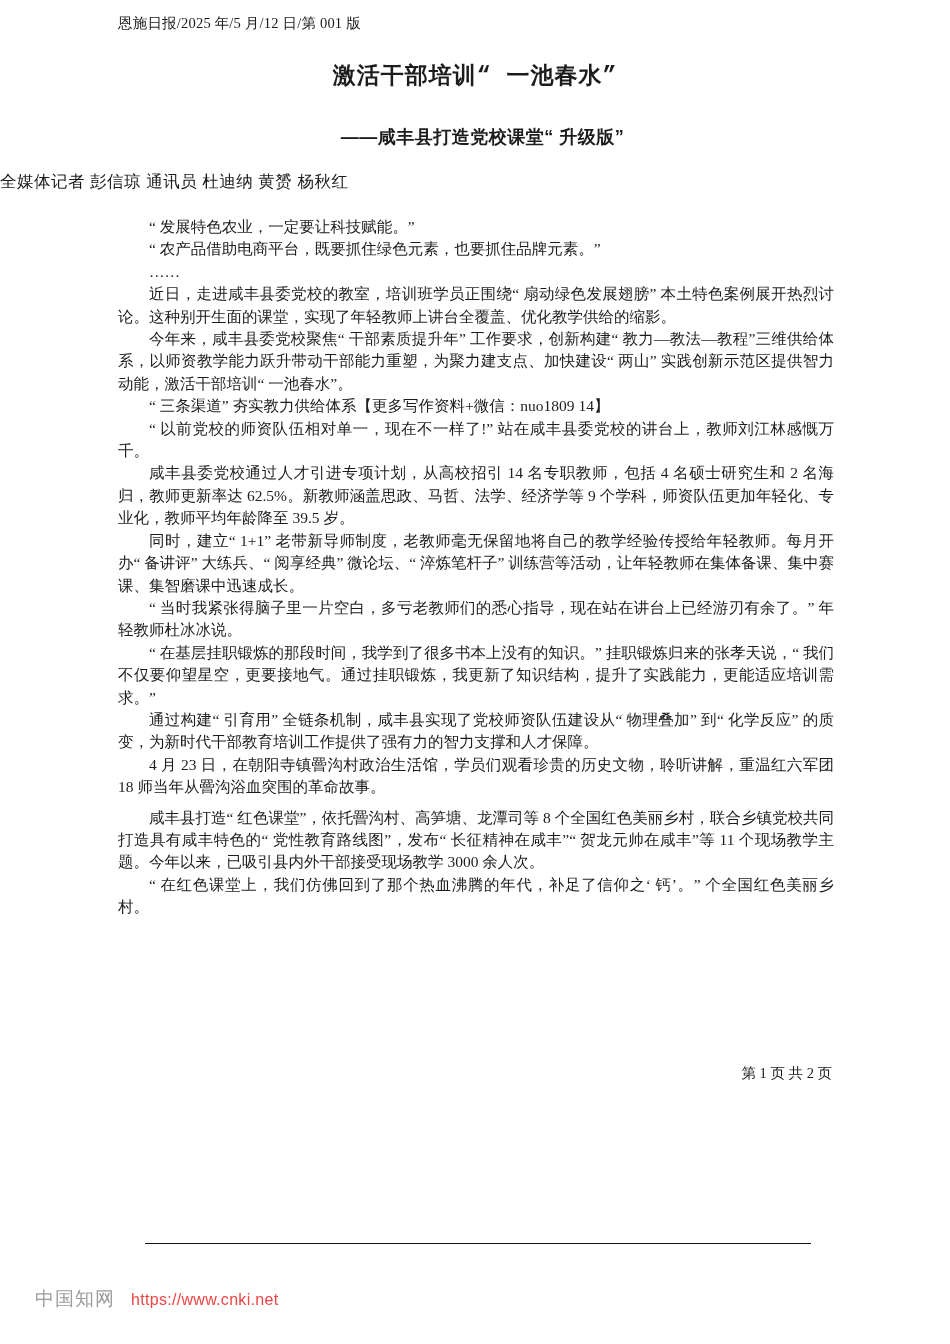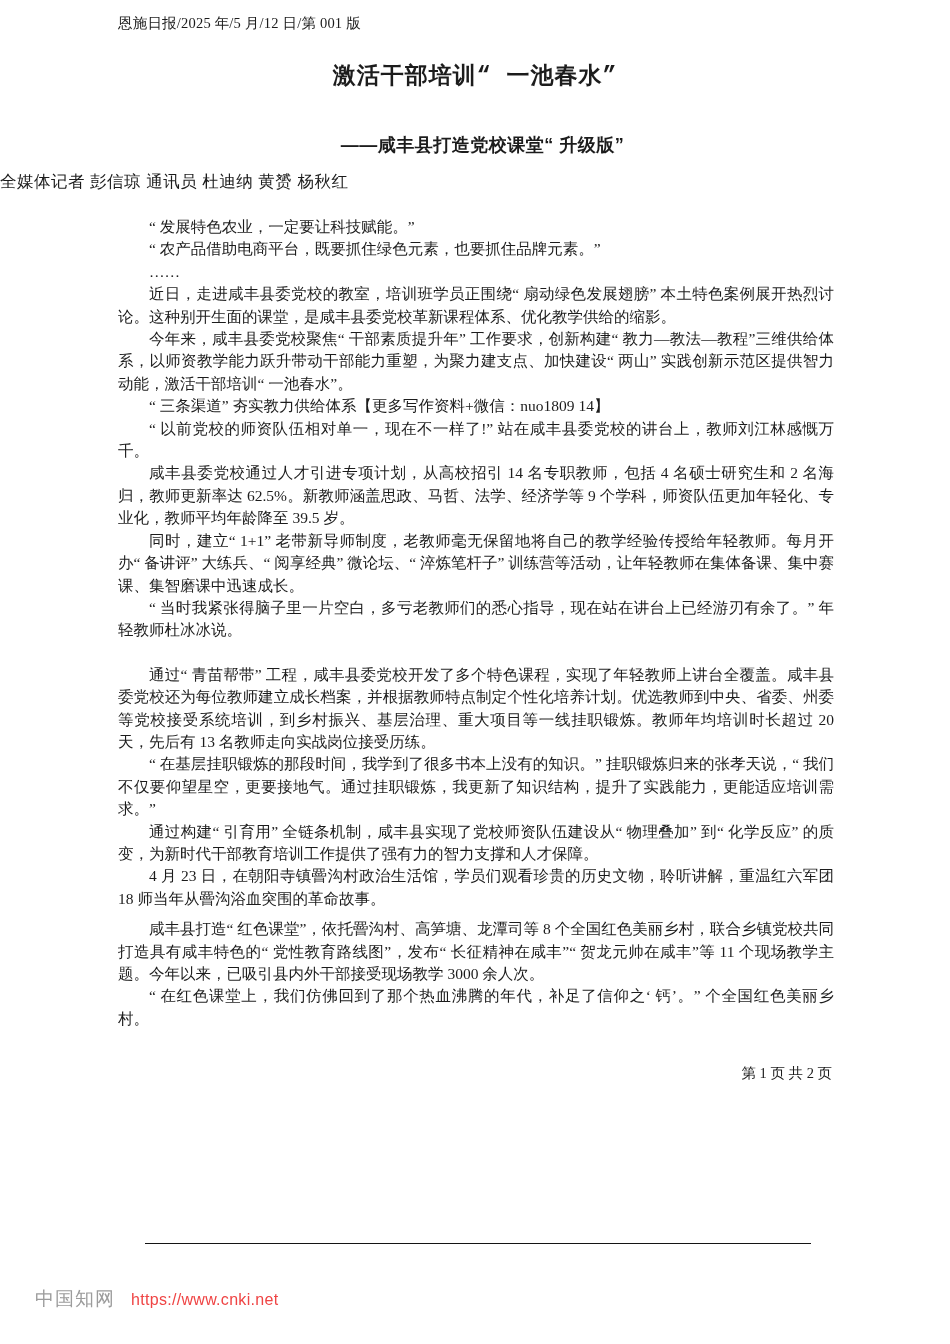--- a/index.html
+++ b/index.html
@@ -23,7 +23,7 @@
   }
   .doc-subtitle {
     position:absolute; left:15px; right:0; top:125px;
-    margin:8px; text-align:center;
+    margin:0; text-align:center;
     font-family:"Liberation Sans","DejaVu Sans",sans-serif;
     font-size:18px; font-weight:700; letter-spacing:0.5px;
   }

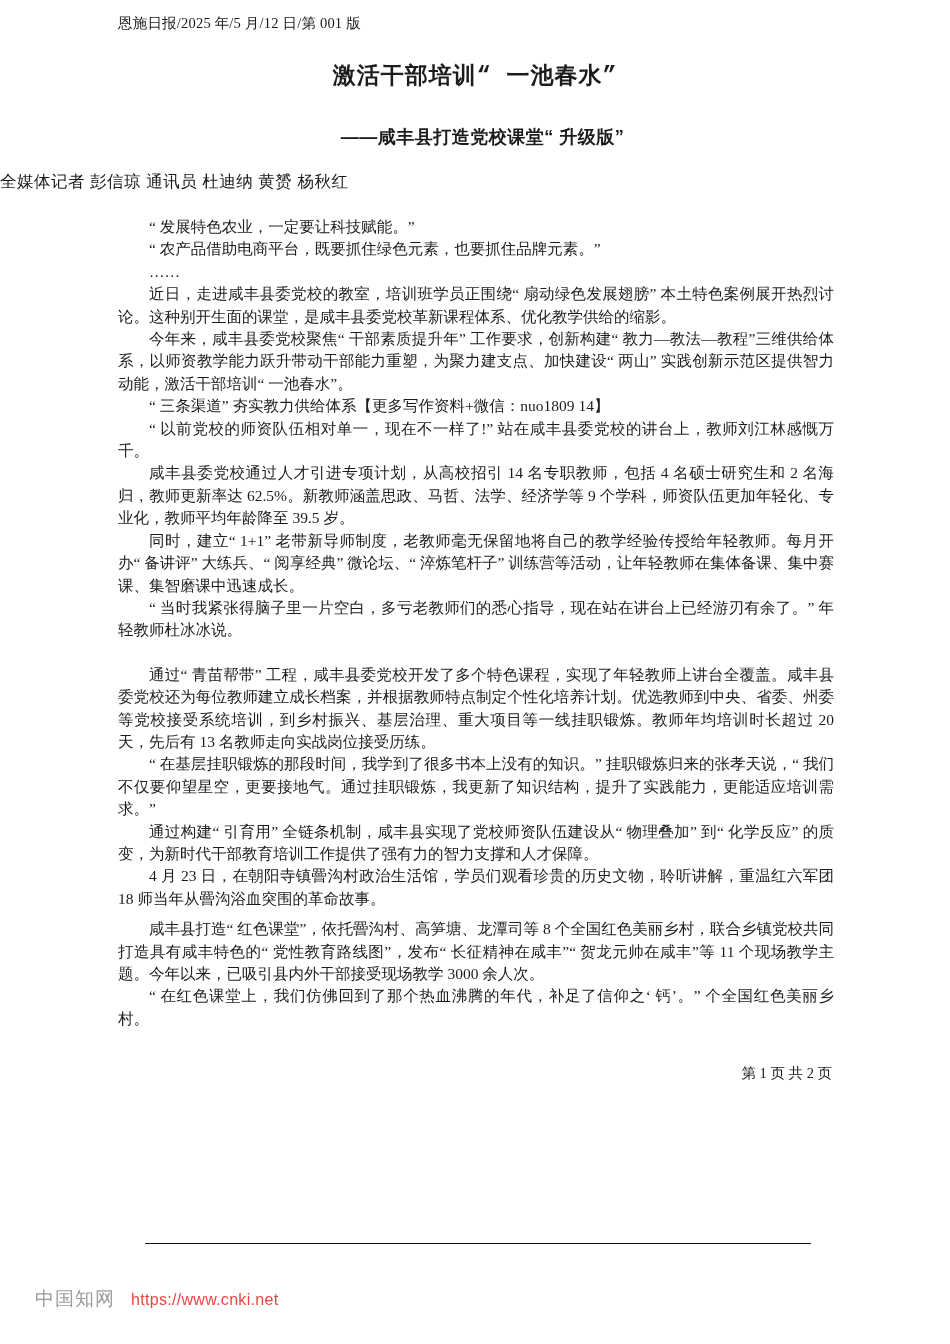--- a/index.html
+++ b/index.html
@@ -74,7 +74,7 @@
     <p class="para">“ 发展特色农业，一定要让科技赋能。”</p>
     <p class="para">“ 农产品借助电商平台，既要抓住绿色元素，也要抓住品牌元素。”</p>
     <p class="para">……</p>
-    <p class="para">近日，走进咸丰县委党校的教室，培训班学员正围绕“ 扇动绿色发展翅膀” 本土特色案例展开热烈讨论。这种别开生面的课堂，是咸丰县委党校革新课程体系、优化教学供给的缩影。</p>
+    <p class="para">近日，走进咸丰县委党校的教室，培训班学员正围绕“ 扇动绿色发展翅膀” 本土特色案例展开热烈讨论。这种别开生面的课堂，实现了年轻教师上讲台全覆盖、优化教学供给的缩影。</p>
     <p class="para">今年来，咸丰县委党校聚焦“ 干部素质提升年” 工作要求，创新构建“ 教力—教法—教程”三维供给体系，以师资教学能力跃升带动干部能力重塑，为聚力建支点、加快建设“ 两山” 实践创新示范区提供智力动能，激活干部培训“ 一池春水”。</p>
     <p class="para">“ 三条渠道” 夯实教力供给体系【更多写作资料+微信：nuo1809 14】</p>
     <p class="para">“ 以前党校的师资队伍相对单一，现在不一样了!” 站在咸丰县委党校的讲台上，教师刘江林感慨万千。</p>

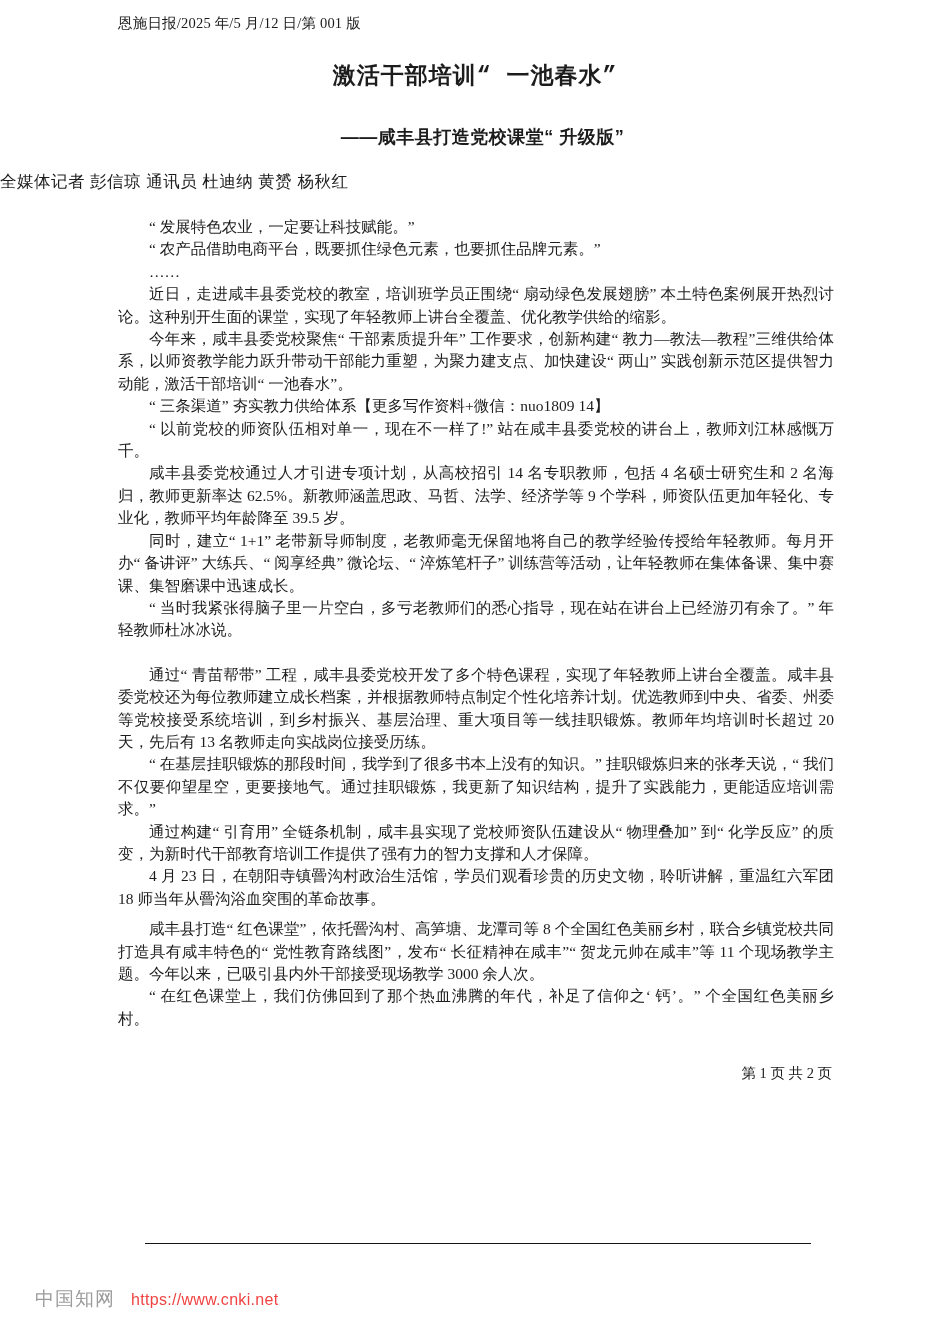--- a/index.html
+++ b/index.html
@@ -81,7 +81,6 @@
     <p class="para">咸丰县委党校通过人才引进专项计划，从高校招引 14 名专职教师，包括 4 名硕士研究生和 2 名海归，教师更新率达 62.5%。新教师涵盖思政、马哲、法学、经济学等 9 个学科，师资队伍更加年轻化、专业化，教师平均年龄降至 39.5 岁。</p>
     <p class="para">同时，建立“ 1+1” 老带新导师制度，老教师毫无保留地将自己的教学经验传授给年轻教师。每月开办“ 备讲评” 大练兵、“ 阅享经典” 微论坛、“ 淬炼笔杆子” 训练营等活动，让年轻教师在集体备课、集中赛课、集智磨课中迅速成长。</p>
     <p class="para">“ 当时我紧张得脑子里一片空白，多亏老教师们的悉心指导，现在站在讲台上已经游刃有余了。” 年轻教师杜冰冰说。</p>
-    <p class="para gap-large">通过“ 青苗帮带” 工程，咸丰县委党校开发了多个特色课程，实现了年轻教师上讲台全覆盖。咸丰县委党校还为每位教师建立成长档案，并根据教师特点制定个性化培养计划。优选教师到中央、省委、州委等党校接受系统培训，到乡村振兴、基层治理、重大项目等一线挂职锻炼。教师年均培训时长超过 20 天，先后有 13 名教师走向实战岗位接受历练。</p>
     <p class="para">“ 在基层挂职锻炼的那段时间，我学到了很多书本上没有的知识。” 挂职锻炼归来的张孝天说，“ 我们不仅要仰望星空，更要接地气。通过挂职锻炼，我更新了知识结构，提升了实践能力，更能适应培训需求。”</p>
     <p class="para">通过构建“ 引育用” 全链条机制，咸丰县实现了党校师资队伍建设从“ 物理叠加” 到“ 化学反应” 的质变，为新时代干部教育培训工作提供了强有力的智力支撑和人才保障。</p>
     <p class="para">4 月 23 日，在朝阳寺镇罾沟村政治生活馆，学员们观看珍贵的历史文物，聆听讲解，重温红六军团 18 师当年从罾沟浴血突围的革命故事。</p>

